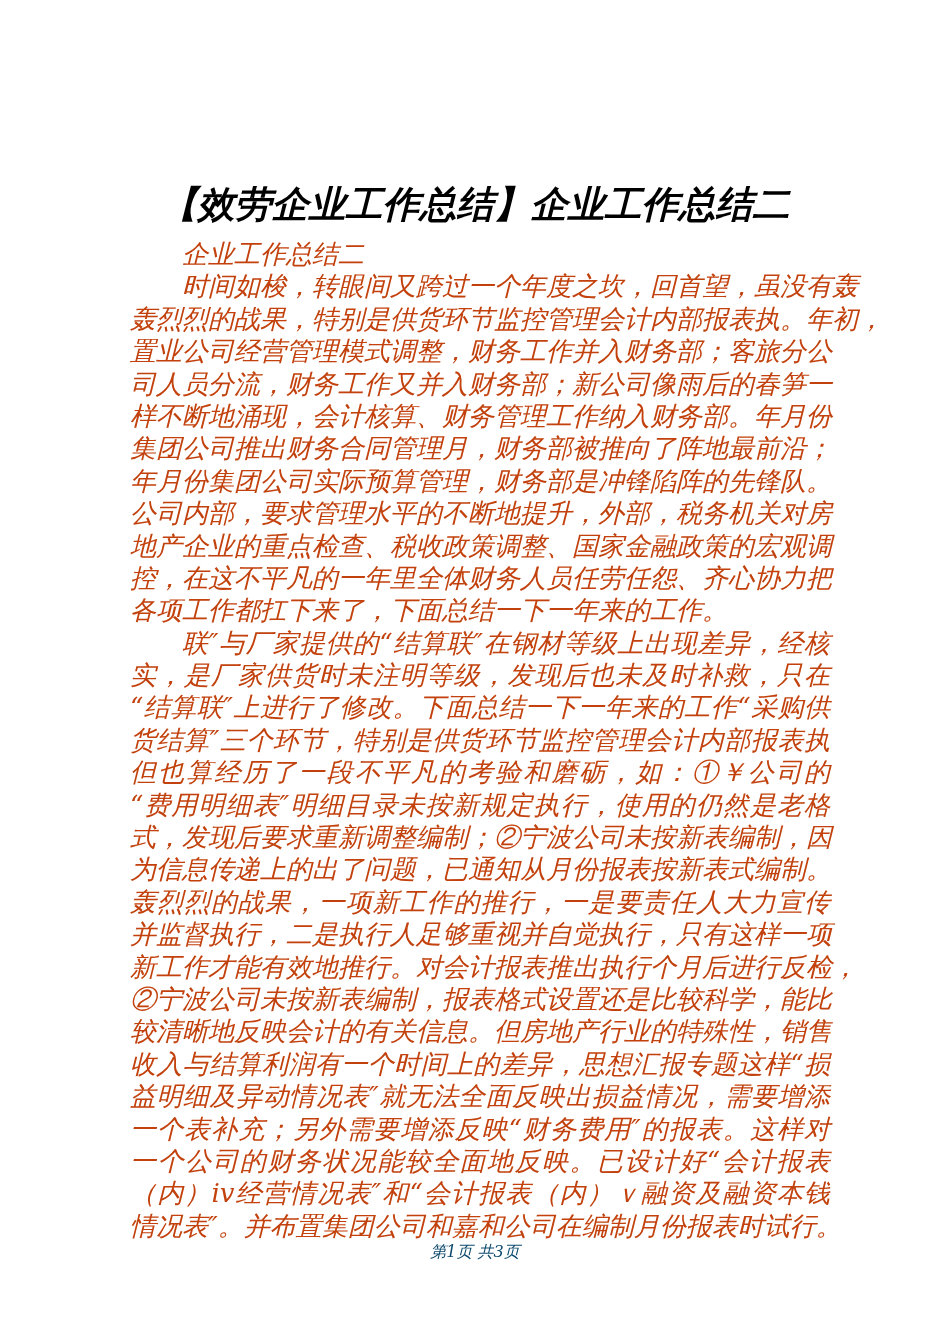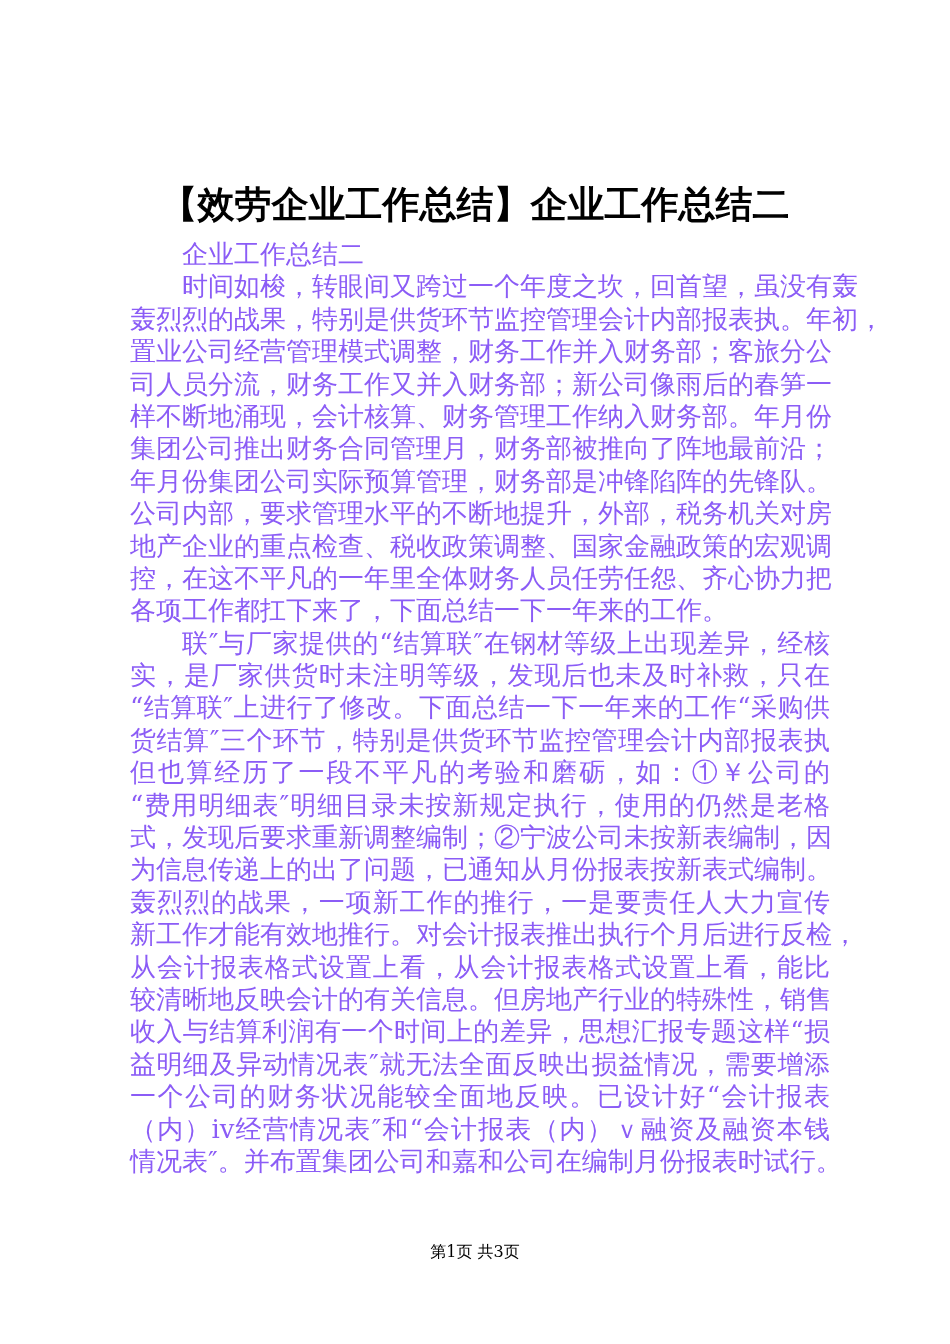--- a/index.html
+++ b/index.html
@@ -4,7 +4,7 @@
   <style>
     html, body { margin: 0; padding: 0; background: #ffffff; }
     body { width: 950px; height: 1344px; position: relative; overflow: hidden; }
-    .page { position: absolute; left: 0; top: 0; width: 950px; height: 1344px; background: #fff; color: #000; }
+    .page { position: absolute; left: 0; top: 0; width: 950px; height: 1344px; background: #fff; color: #000; font-style: italic; }
     .title {
       position: absolute; left: 0; top: 180px; width: 950px; text-align: center;
       font-family: "DejaVu Sans", sans-serif; font-weight: bold; font-size: 37px; line-height: 50px;

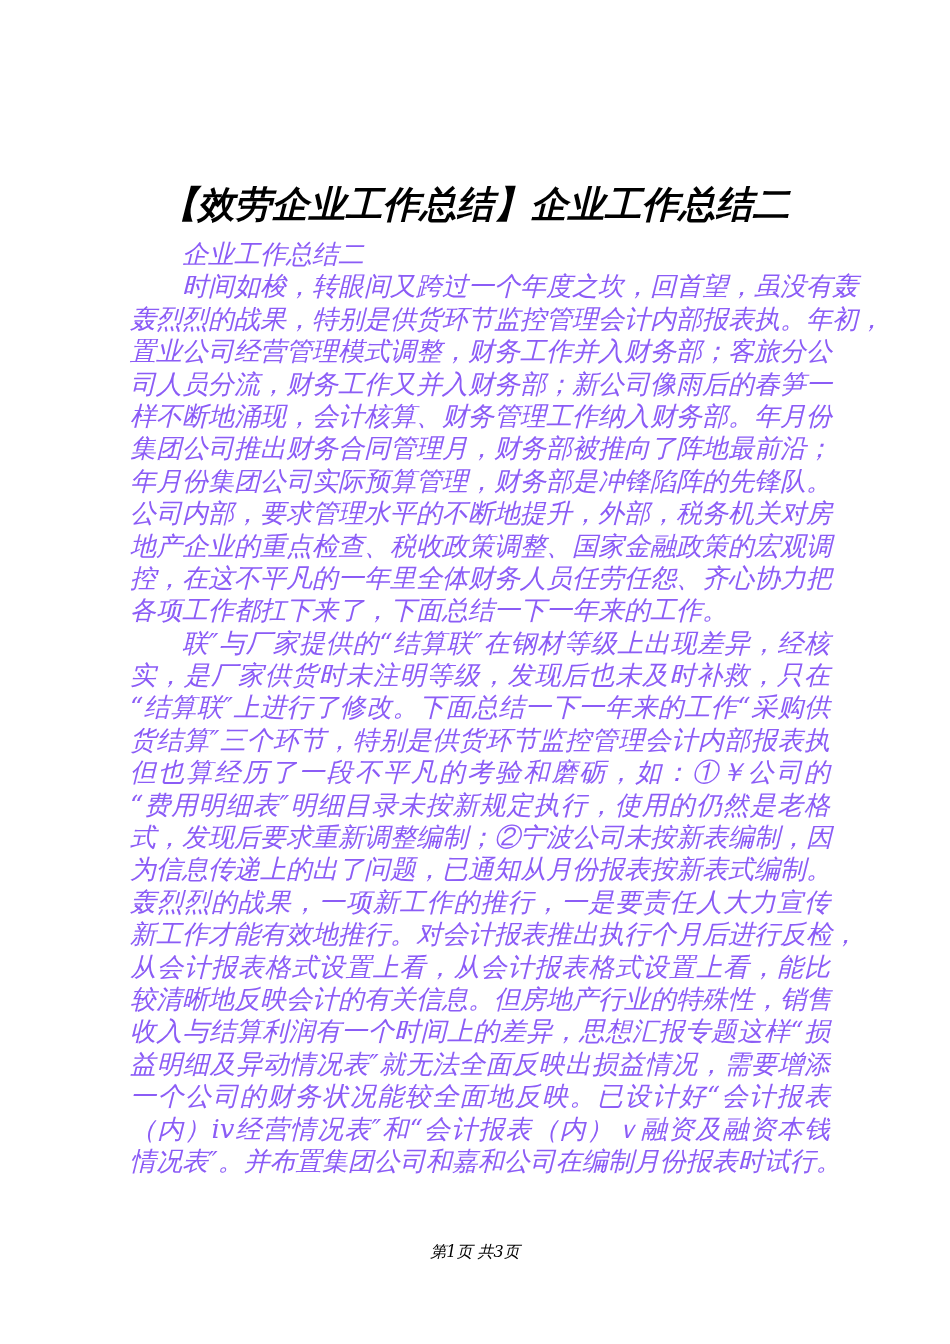--- a/index.html
+++ b/index.html
@@ -12,7 +12,7 @@
     }
     .body-text {
       position: absolute; left: 130px; top: 238px; width: 700px;
-      font-family: "DejaVu Serif", serif; font-size: 26px; line-height: 32.4px; color: #8b5cf6;
+      font-family: "DejaVu Serif", serif; font-size: 26px; line-height: 32.4px; color: #c2410c;
     }
     .line { white-space: nowrap; display: block; height: 32.4px; overflow: visible; text-align: justify; text-align-last: justify; }
     .line.last { text-align: left; text-align-last: left; }

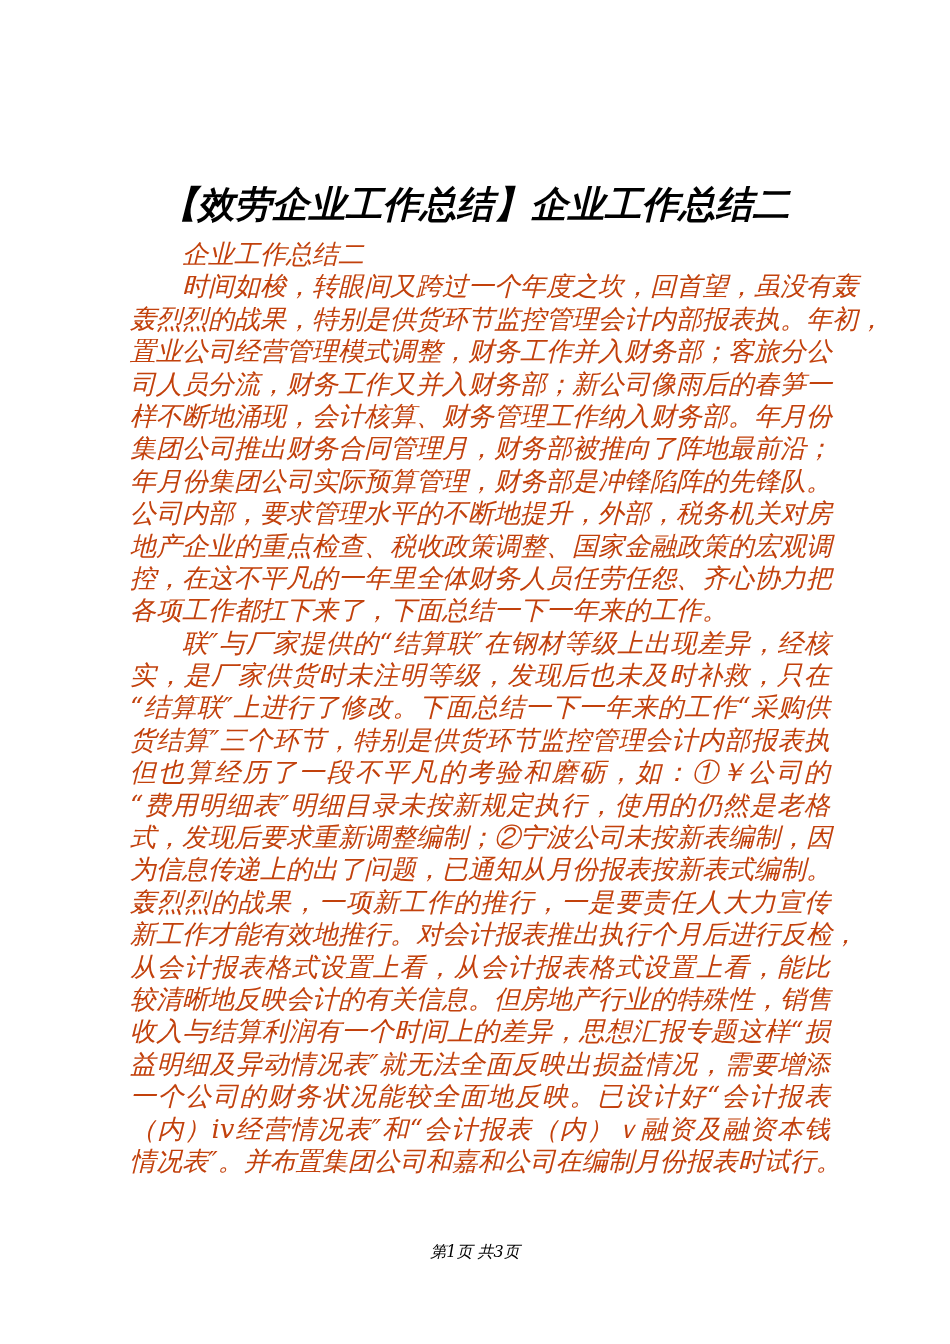--- a/index.html
+++ b/index.html
@@ -52,6 +52,7 @@
     <span class="line">式，发现后要求重新调整编制；②宁波公司未按新表编制，因</span>
     <span class="line">为信息传递上的出了问题，已通知从月份报表按新表式编制。</span>
     <span class="line">轰烈烈的战果，一项新工作的推行，一是要责任人大力宣传</span>
+    <span class="line">并监督执行，二是执行人足够重视并自觉执行，只有这样一项</span>
     <span class="line">新工作才能有效地推行。对会计报表推出执行个月后进行反检，</span>
     <span class="line">从会计报表格式设置上看，从会计报表格式设置上看，能比</span>
     <span class="line">较清晰地反映会计的有关信息。但房地产行业的特殊性，销售</span>

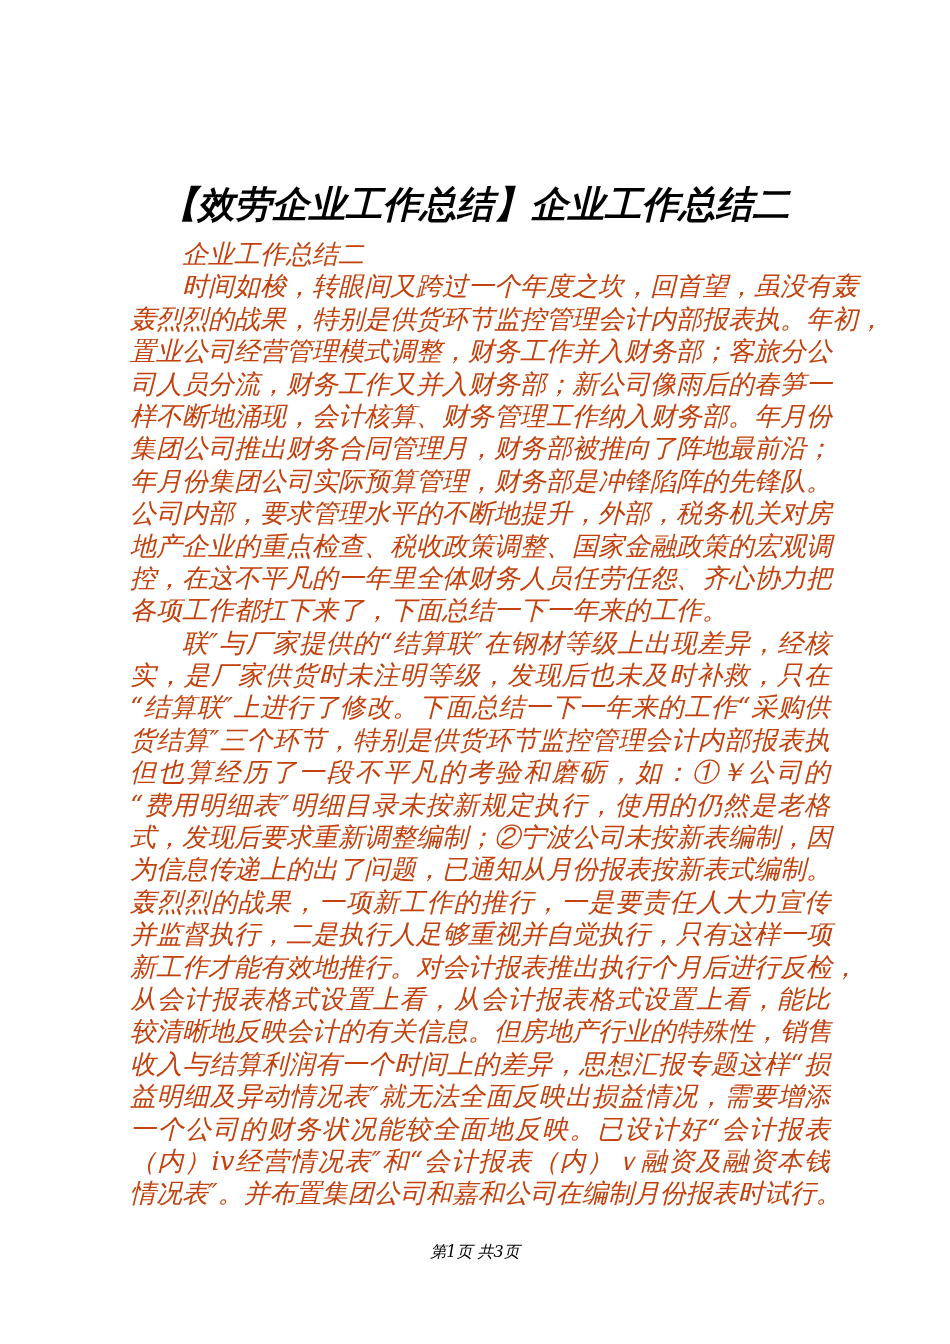--- a/index.html
+++ b/index.html
@@ -54,7 +54,7 @@
     <span class="line">轰烈烈的战果，一项新工作的推行，一是要责任人大力宣传</span>
     <span class="line">并监督执行，二是执行人足够重视并自觉执行，只有这样一项</span>
     <span class="line">新工作才能有效地推行。对会计报表推出执行个月后进行反检，</span>
-    <span class="line">从会计报表格式设置上看，从会计报表格式设置上看，能比</span>
+    <span class="line">②宁波公司未按新表编制，报表格式设置还是比较科学，能比</span>
     <span class="line">较清晰地反映会计的有关信息。但房地产行业的特殊性，销售</span>
     <span class="line">收入与结算利润有一个时间上的差异，思想汇报专题这样“损</span>
     <span class="line">益明细及异动情况表″就无法全面反映出损益情况，需要增添</span>

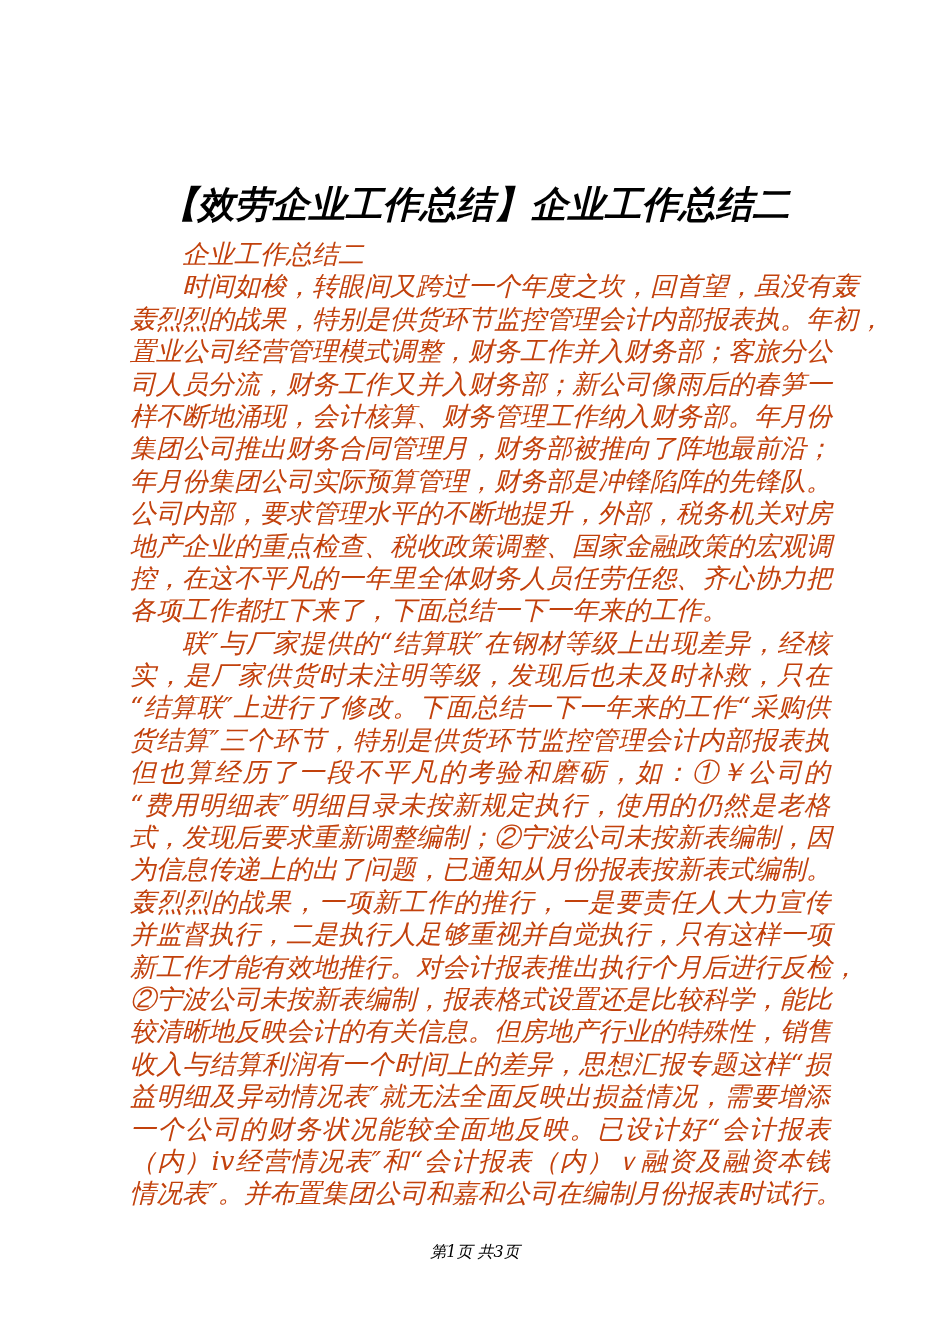--- a/index.html
+++ b/index.html
@@ -58,6 +58,7 @@
     <span class="line">较清晰地反映会计的有关信息。但房地产行业的特殊性，销售</span>
     <span class="line">收入与结算利润有一个时间上的差异，思想汇报专题这样“损</span>
     <span class="line">益明细及异动情况表″就无法全面反映出损益情况，需要增添</span>
+    <span class="line">一个表补充；另外需要增添反映“财务费用″的报表。这样对</span>
     <span class="line">一个公司的财务状况能较全面地反映。已设计好“会计报表</span>
     <span class="line">（内）iv经营情况表″和“会计报表（内）ｖ融资及融资本钱</span>
     <span class="line last">情况表″。并布置集团公司和嘉和公司在编制月份报表时试行。</span>

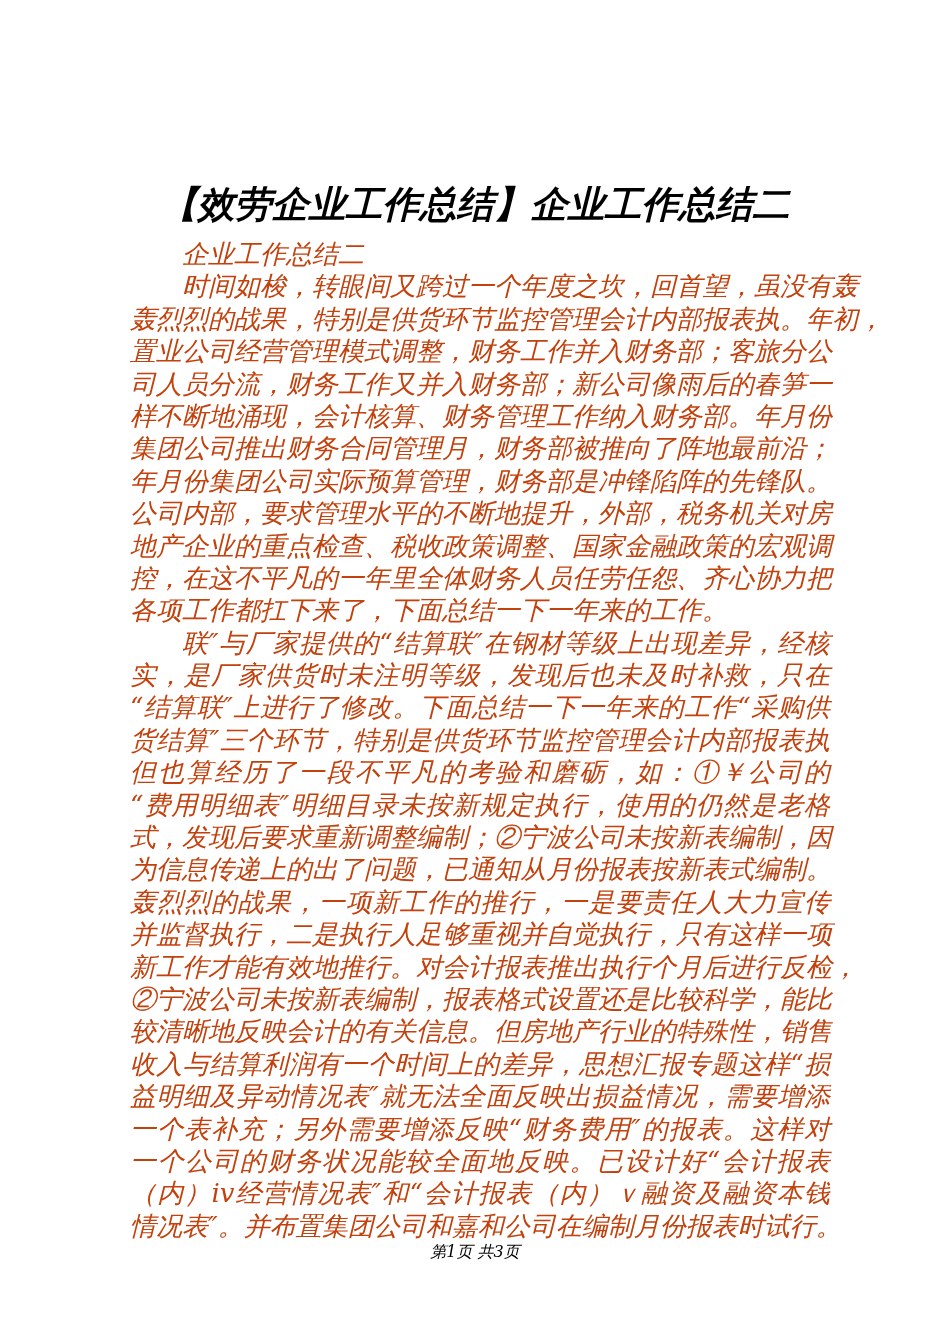--- a/index.html
+++ b/index.html
@@ -19,7 +19,7 @@
     .indent { padding-left: 52px; }
     .footer {
       position: absolute; left: 0; top: 1242px; width: 950px; text-align: center;
-      font-family: "DejaVu Serif", serif; font-size: 16px; color: #000000;
+      font-family: "DejaVu Serif", serif; font-size: 16px; color: #0c4a6e;
     }
   </style>
 </head>

